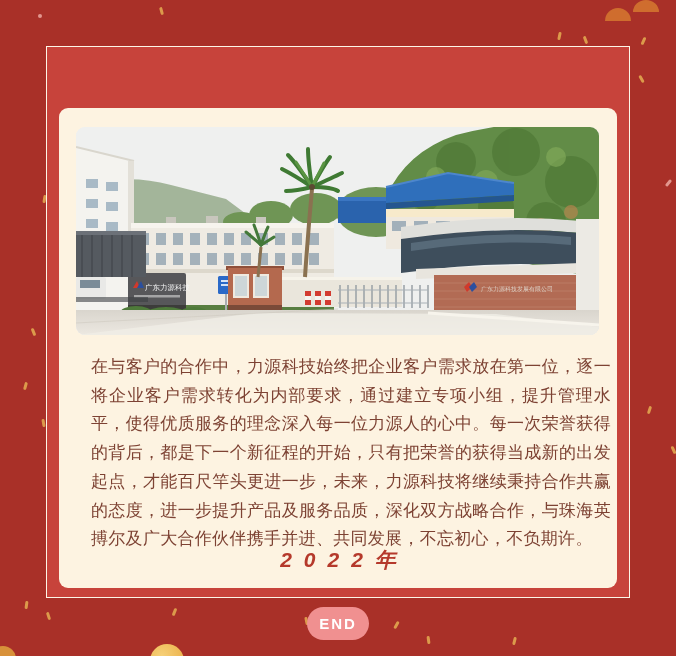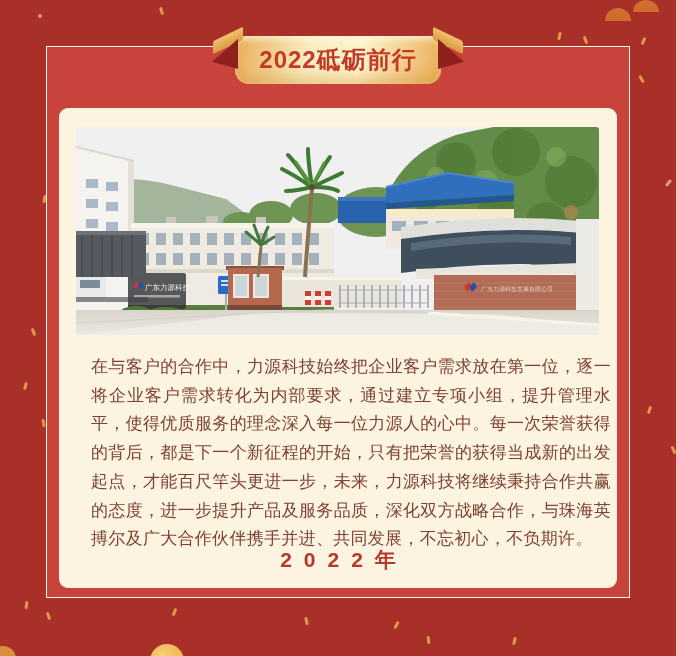--- a/index.html
+++ b/index.html
@@ -303,13 +303,6 @@
     </div>
   </div>
 
-  <div class="banner">
-    <span class="fold fold-left"></span>
-    <span class="fold fold-right"></span>
-    <span class="fold-gold fold-gold-left"></span>
-    <span class="fold-gold fold-gold-right"></span>
-    <span class="title">2022砥砺前行</span>
-  </div>
 
 
 </div>

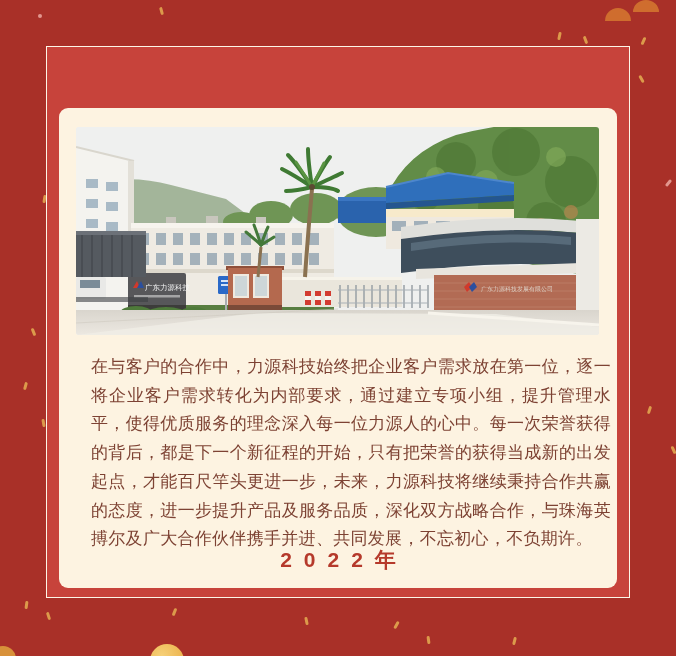--- a/index.html
+++ b/index.html
@@ -12,7 +12,7 @@
   .card{position:absolute;left:12px;top:61px;width:558px;height:480px;
         background:#fdf3e1;border-radius:9px;}
   .photo-wrap{position:absolute;left:17px;top:19px;width:523px;height:208px;
-        border-radius:3px;overflow:hidden;background:#eff0ef;}
+        border-radius:9px;overflow:hidden;background:#eff0ef;}
   .photo-wrap svg{display:block;}
   .body-text{position:absolute;left:20px;top:233px;width:520px;margin:12px;
         font-size:17px;line-height:28.7px;color:#7d4233;text-align:justify;

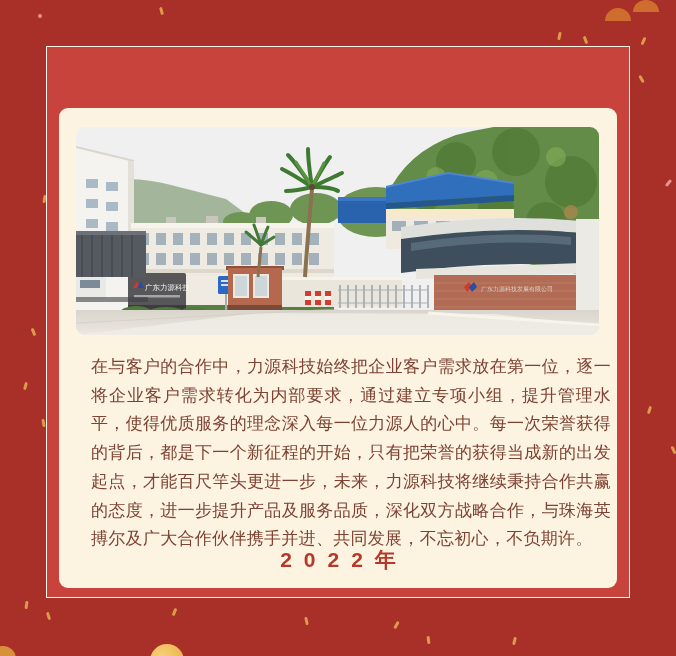--- a/index.html
+++ b/index.html
@@ -18,7 +18,7 @@
         font-size:17px;line-height:28.7px;color:#7d4233;text-align:justify;
         letter-spacing:.3px;}
   .year{position:absolute;left:0;top:438px;width:100%;text-align:center;
-        font-weight:bold;font-size:21px;color:#b5392b;
+        font-style:italic;font-weight:bold;font-size:21px;color:#b5392b;
         letter-spacing:12px;text-indent:12px;}
   
   .banner{position:absolute;left:50%;top:36px;transform:translateX(-50%);

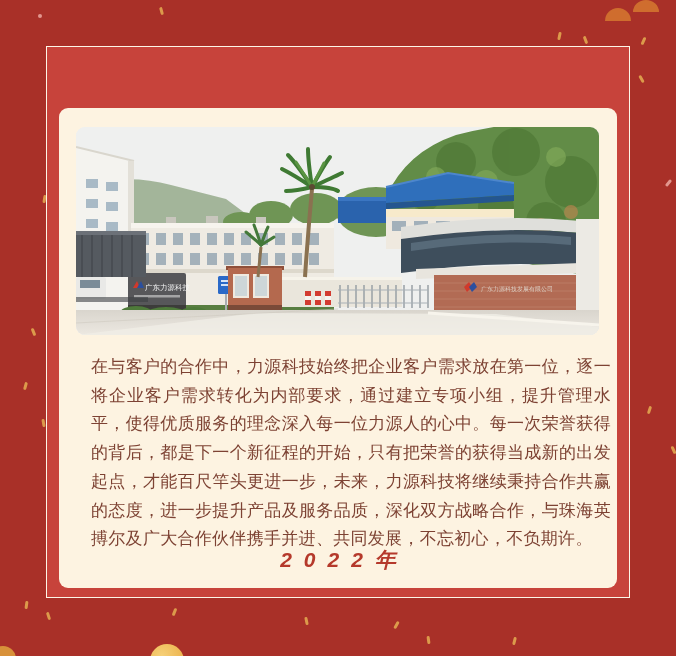--- a/index.html
+++ b/index.html
@@ -304,6 +304,7 @@
   </div>
 
 
+  <button class="end-btn">END</button>
 
 </div>
 

